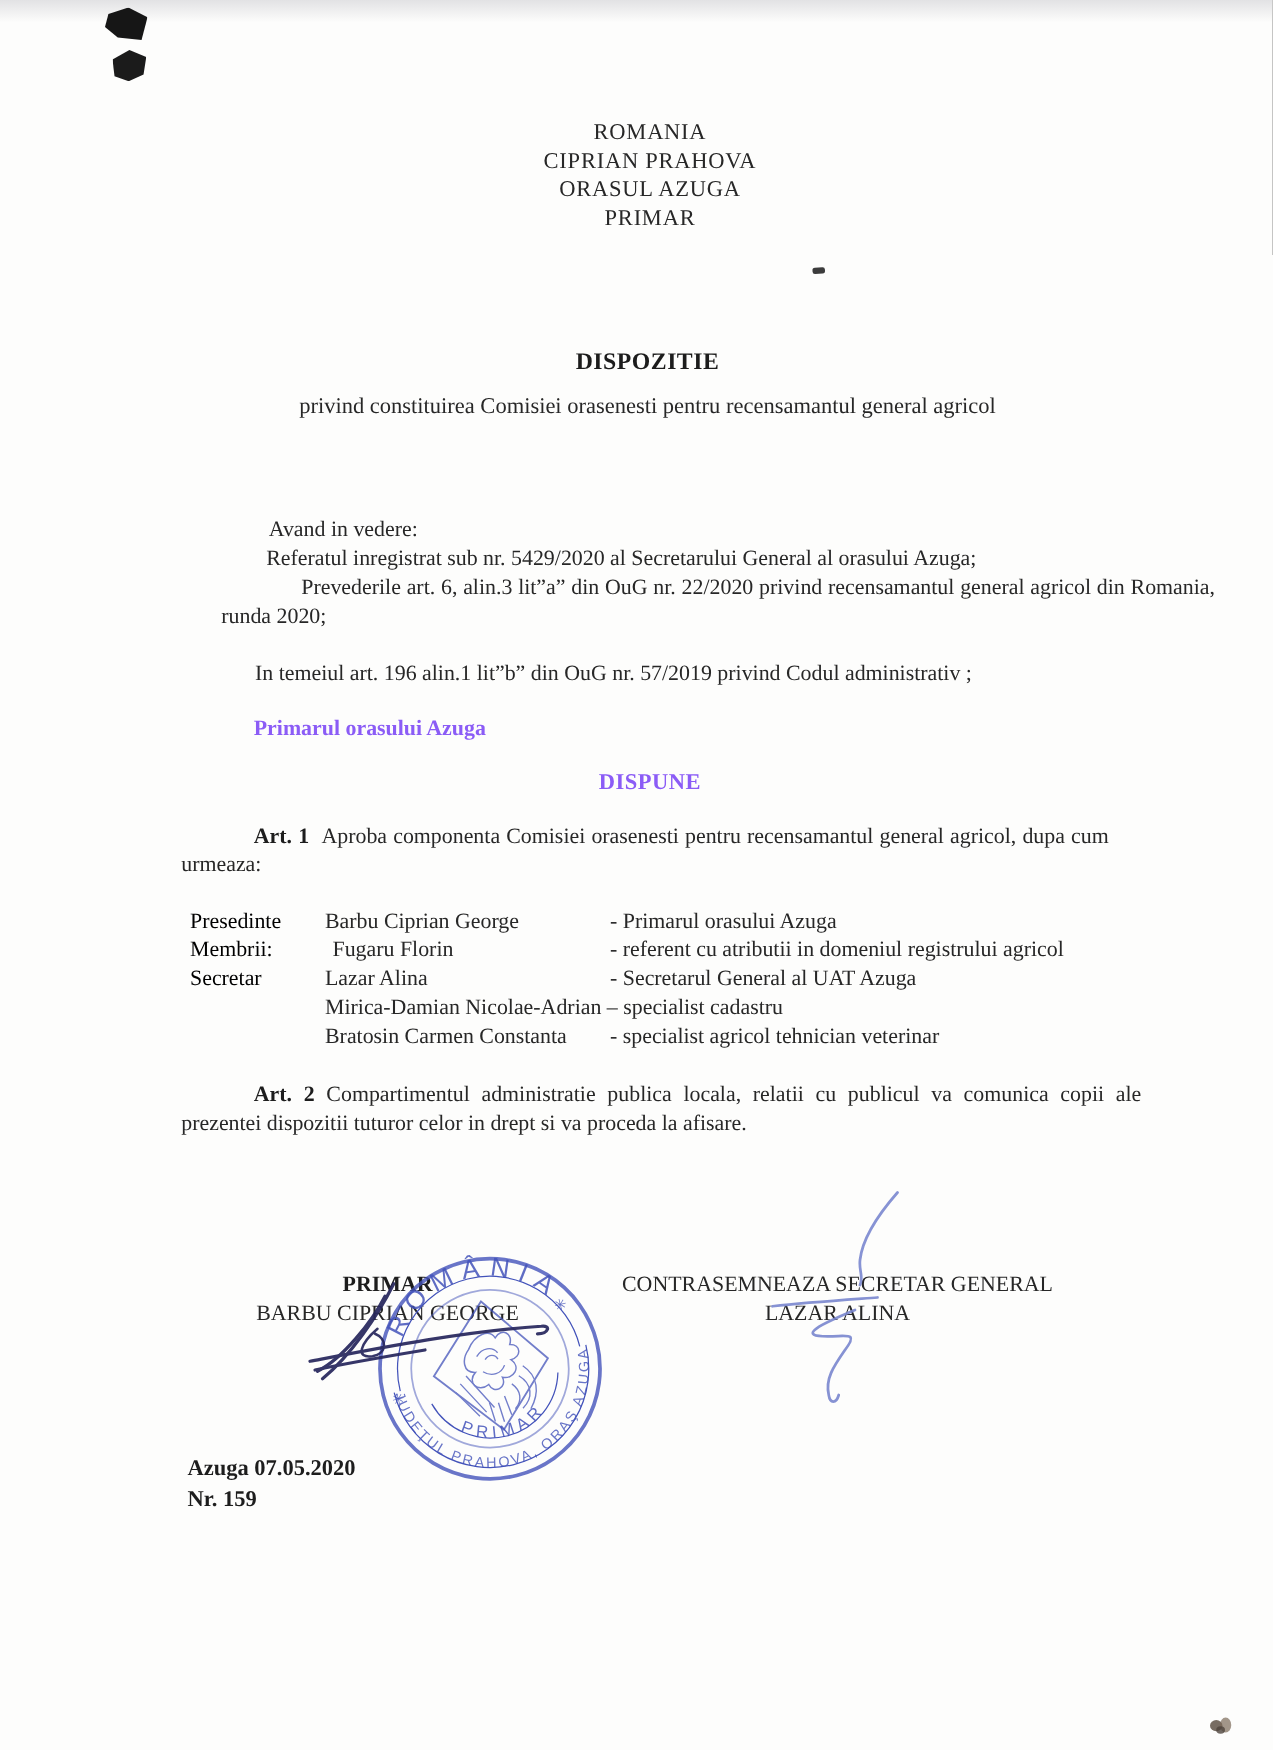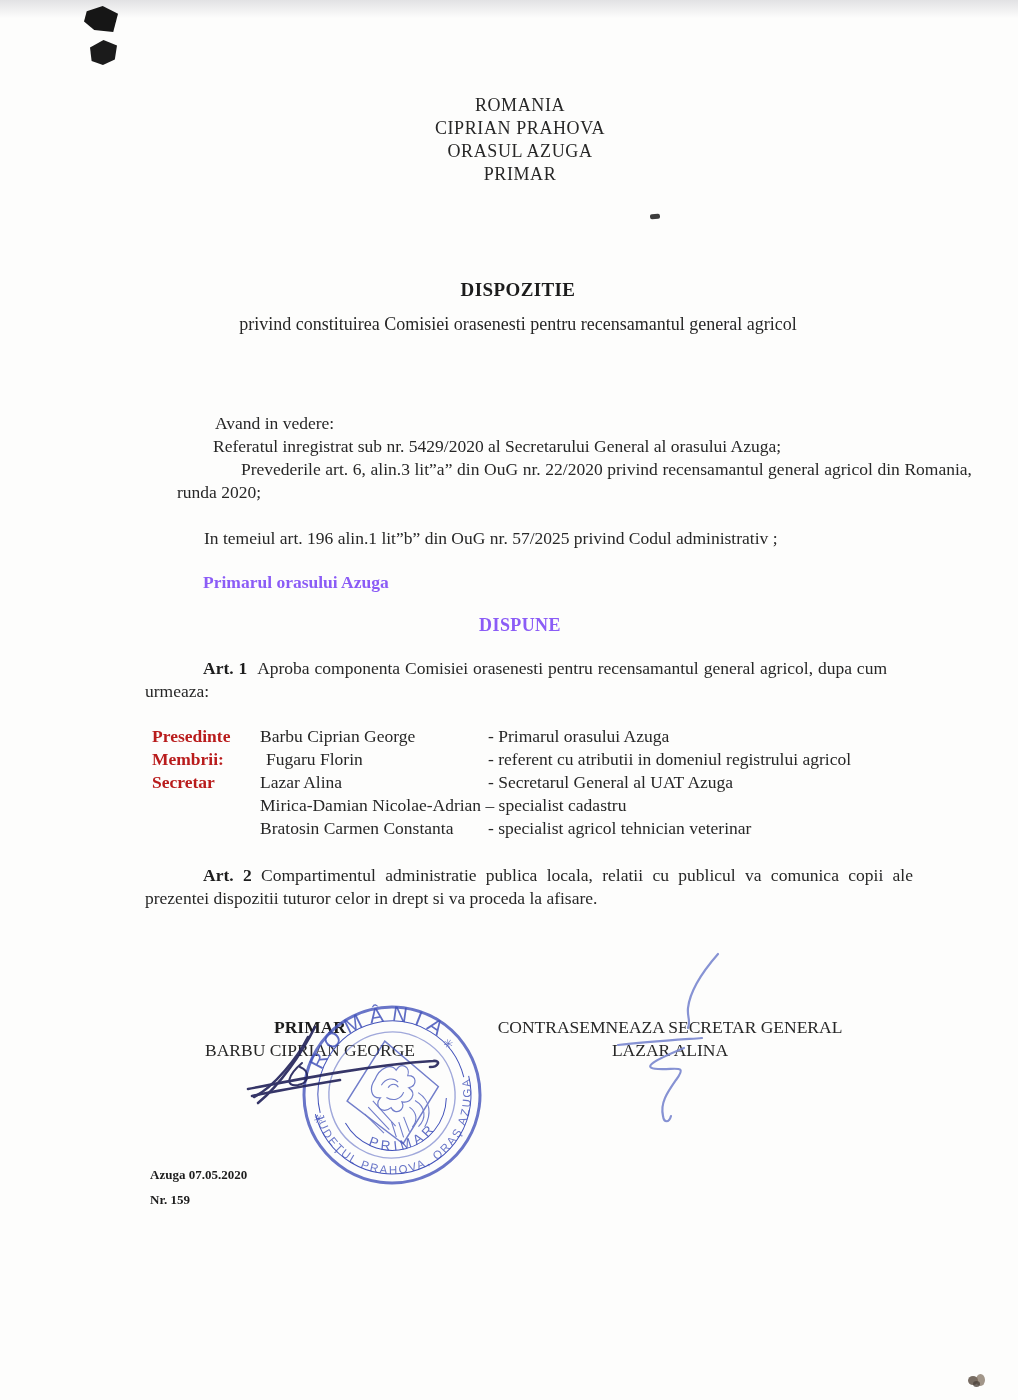--- a/index.html
+++ b/index.html
@@ -105,7 +105,7 @@
   <p class="abs p-avand">Avand in vedere:</p>
   <p class="abs p-referat">Referatul inregistrat sub nr. 5429/2020 al Secretarului General al orasului Azuga;</p>
   <p class="abs p-preved justify">Prevederile art. 6, alin.3 lit”a” din OuG nr. 22/2020 privind recensamantul general agricol din Romania, runda 2020;</p>
-  <p class="abs p-temei">In temeiul art. 196 alin.1 lit”b” din OuG nr. 57/2025 privind Codul administrativ ;</p>
+  <p class="abs p-temei">In temeiul art. 196 alin.1 lit”b” din OuG nr. 57/2019 privind Codul administrativ ;</p>
   <p class="abs p-issuer bold">Primarul orasului Azuga</p>
   <p class="abs p-dispune centered bold">DISPUNE</p>
 

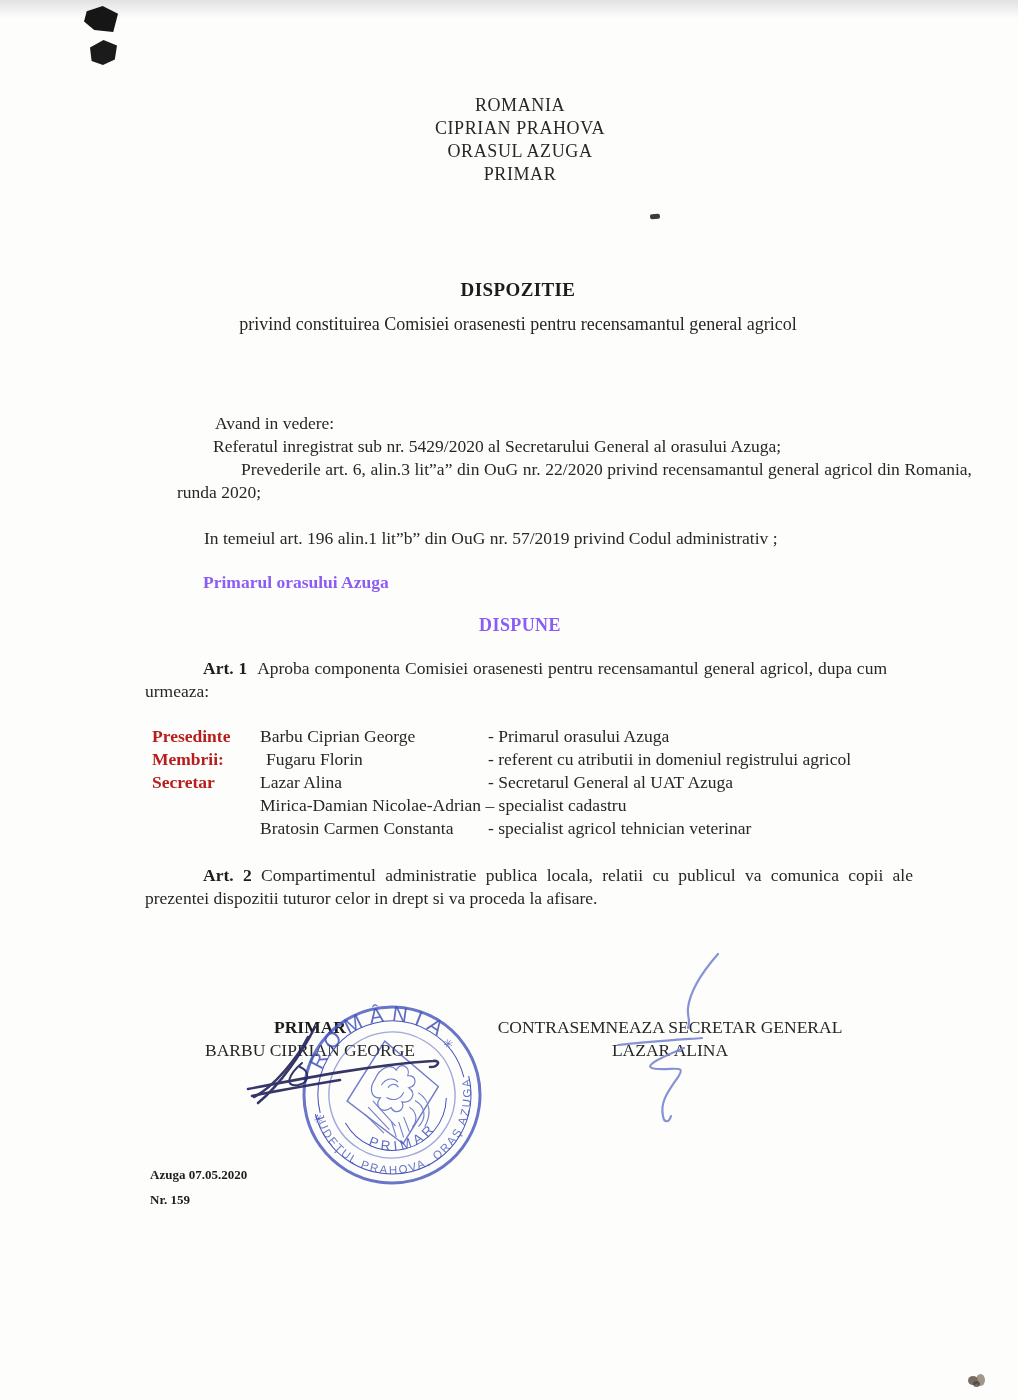--- a/index.html
+++ b/index.html
@@ -45,7 +45,7 @@
   
   .committee{left:148px;top:725px;width:780px;}
   .c-row{display:grid;grid-template-columns:112px 228px 1fr;line-height:23px;}
-  .c-role{font-weight:bold;color:#b91c1c;padding-left:4px;}
+  .c-role{font-weight:normal;color:#000000;padding-left:4px;}
   .c-name{white-space:nowrap;}
   .c-row:nth-child(2) .c-name{padding-left:6px;}
 

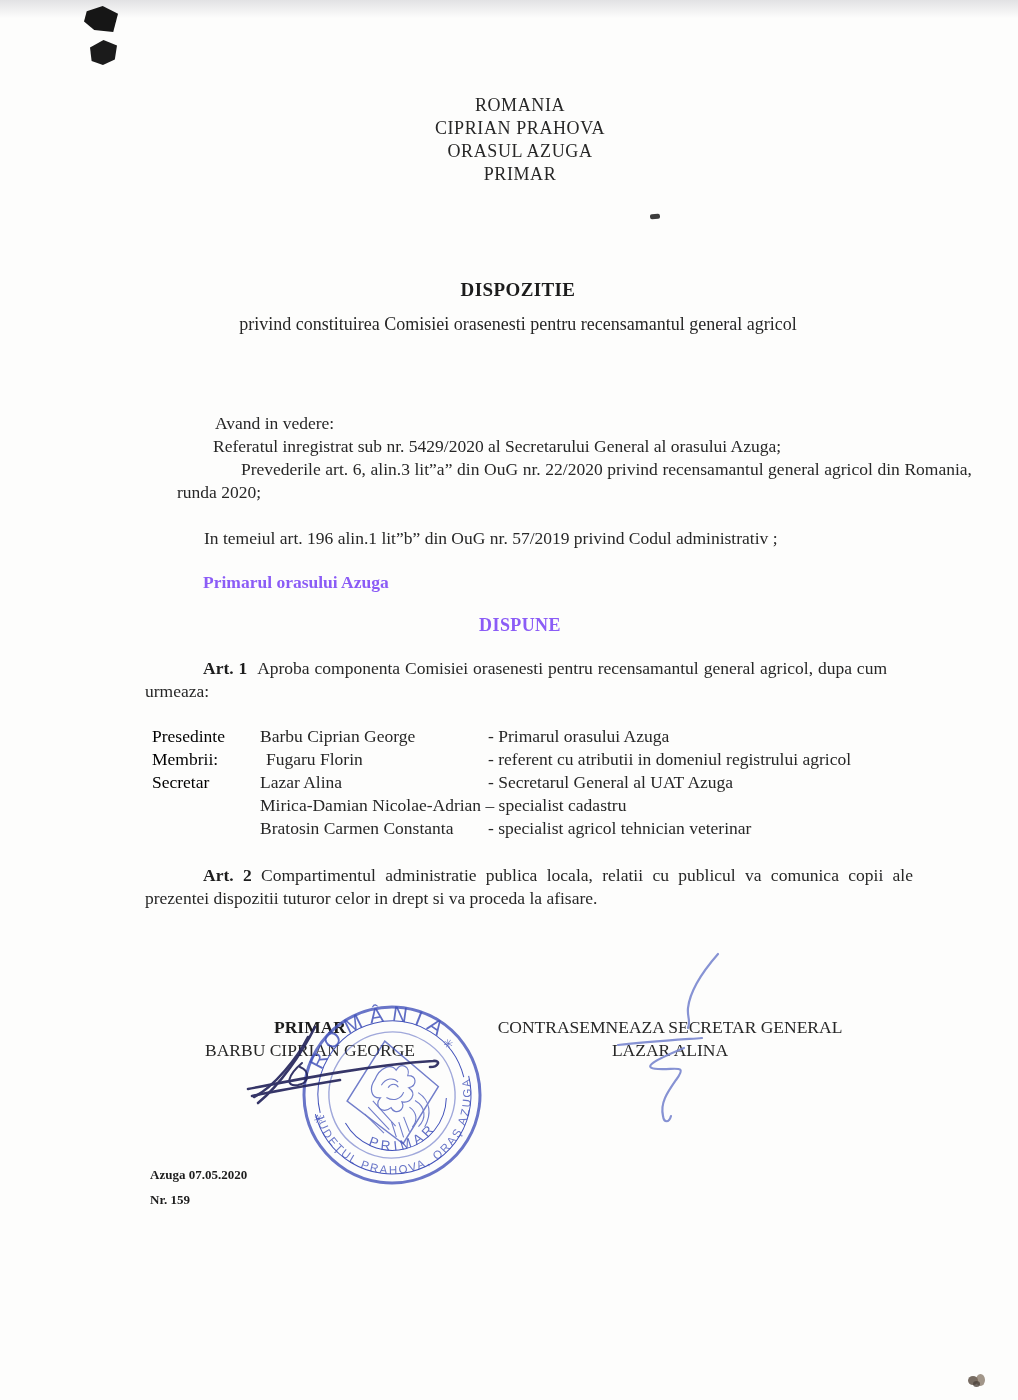--- a/index.html
+++ b/index.html
@@ -56,7 +56,7 @@
   .sig-right .sig-title{font-weight:normal;color:#272727;}
 
   
-  .footer{left:150px;top:1162px;font-weight:bold;color:#1d1d1d;font-size:13px;line-height:25px;}
+  .footer{left:150px;top:1162px;font-weight:bold;color:#1d1d1d;font-size:18px;line-height:25px;}
 
   
   .stamp{left:281px;top:984px;width:222px;height:222px;transform:rotate(-14deg);}

